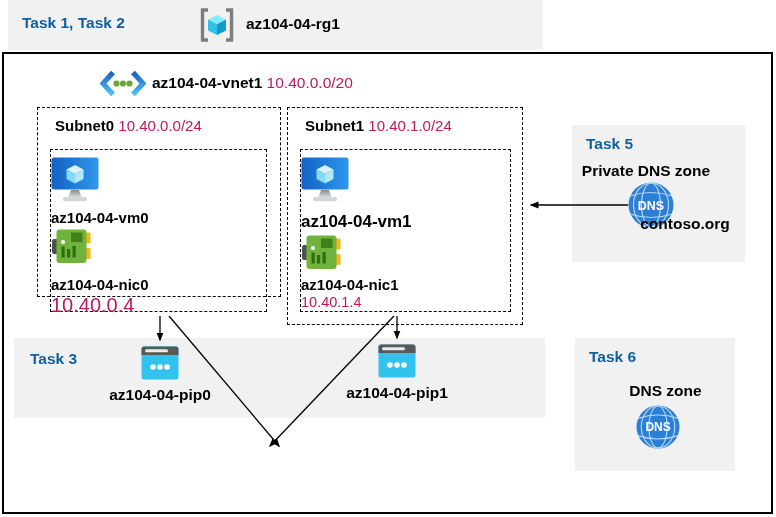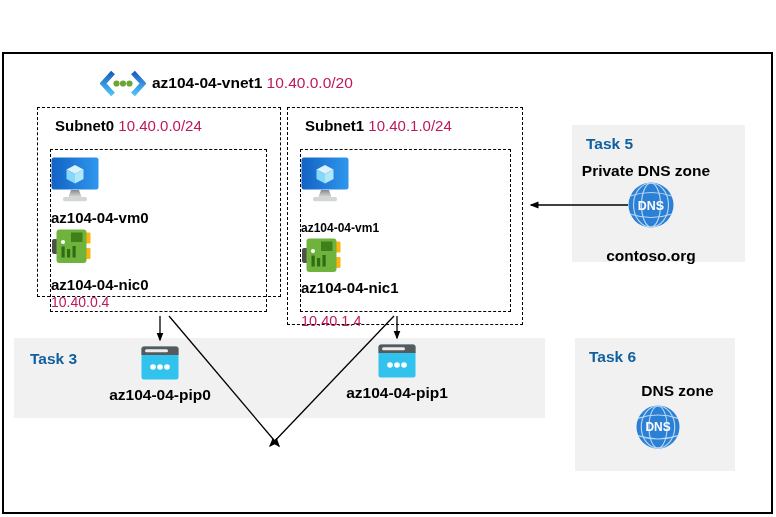--- a/index.html
+++ b/index.html
@@ -27,6 +27,19 @@
 
 <div id="canvas">
 
+  <div class="panel" style="left:8px;top:0;width:535px;height:50px;">
+    <span class="abs task-label" style="left:14px;top:14px;">Task 1, Task 2</span>
+    <span class="abs" style="left:190px;top:6px;">
+      <svg width="38" height="38" viewBox="0 0 38 38">
+        <path d="M10 4 H4.5 V34 H10" fill="none" stroke="#7e7e7e" stroke-width="3.4"></path>
+        <path d="M28 4 H33.5 V34 H28" fill="none" stroke="#7e7e7e" stroke-width="3.4"></path>
+        <polygon points="19,9 28,13.6 19,18.2 10,13.6" fill="#84ebfd"></polygon>
+        <polygon points="10,13.6 19,18.2 19,29 10,24.4" fill="#30c1e8"></polygon>
+        <polygon points="28,13.6 19,18.2 19,29 28,24.4" fill="#0f9bce"></polygon>
+      </svg>
+    </span>
+    <span class="abs bold-label" style="left:238px;top:15px;">az104-04-rg1</span>
+  </div>
 
   <div class="outer-box"></div>
 

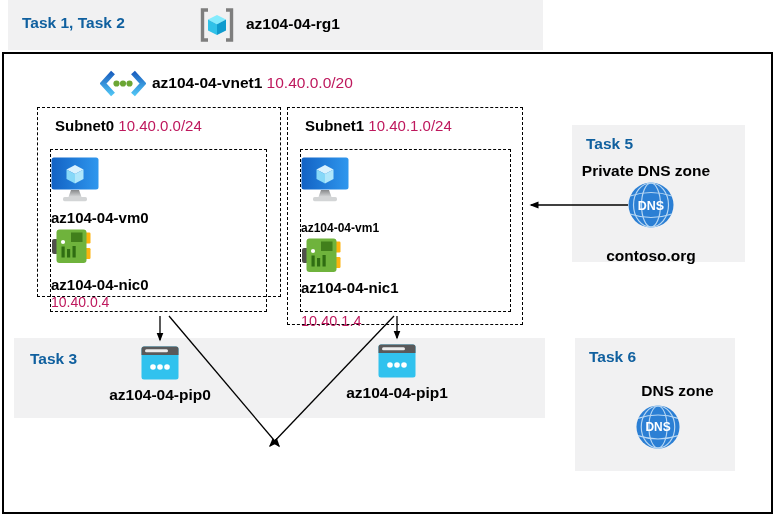--- a/index.html
+++ b/index.html
@@ -134,7 +134,7 @@
           <rect x="12" y="40" width="24" height="4.2" rx="1.6" fill="#d3d5d6"></rect>
         </svg>
       </span>
-      <span class="bold-label" style="font-size:12px;margin-top:15px;">az104-04-vm1</span>
+      <span class="bold-label" style="font-size:17px;margin-top:6px;">az104-04-vm1</span>
       <span style="margin-top:3px;">
         <svg width="40" height="35" viewBox="0 0 40 35">
           <rect x="1" y="10" width="6.5" height="15" rx="2" fill="#50504c"></rect>

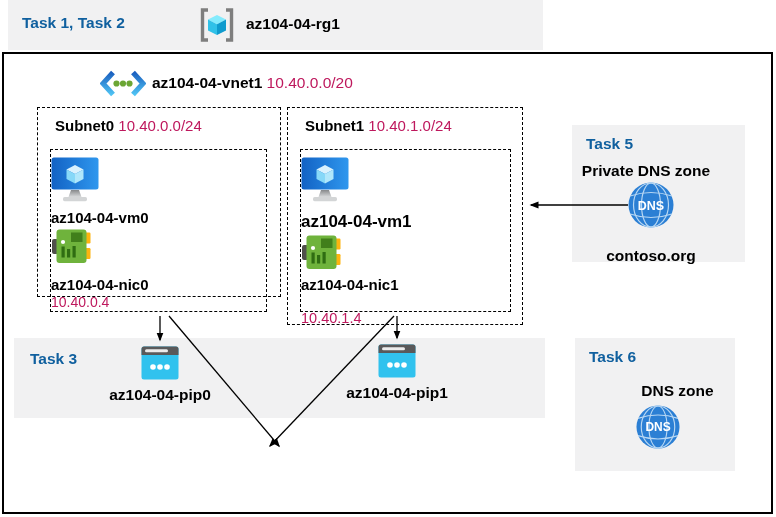--- a/index.html
+++ b/index.html
@@ -195,7 +195,7 @@
         <text x="23" y="27.5" text-anchor="middle" font-size="12.5" font-weight="bold" fill="#fff">DNS</text>
       </svg>
     </span>
-    <div class="center-text bold-label" style="left:0;top:122px;width:158px;">contoso.org</div>
+    <div class="center-text bold-label" style="left:0;top:90px;width:158px;padding-left:34px;">contoso.org</div>
   </div>
 
   <div class="panel" style="left:575px;top:338px;width:160px;height:133px;">

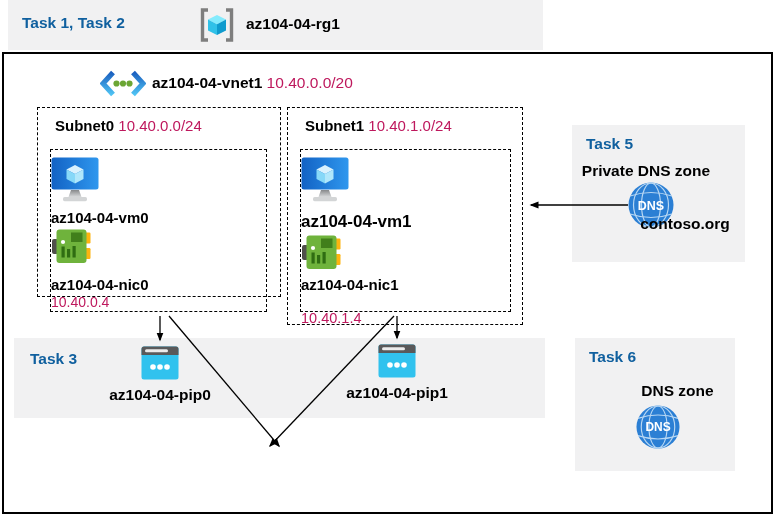--- a/index.html
+++ b/index.html
@@ -104,7 +104,7 @@
         </svg>
       </span>
       <span class="bold-label" style="font-size:15px;margin-top:8px;">az104-04-nic0</span>
-      <span class="muted" style="font-size:14px;margin-top:1px;">10.40.0.4</span>
+      <span class="muted" style="font-size:20px;margin-top:1px;">10.40.0.4</span>
     </div>
   </div>
 

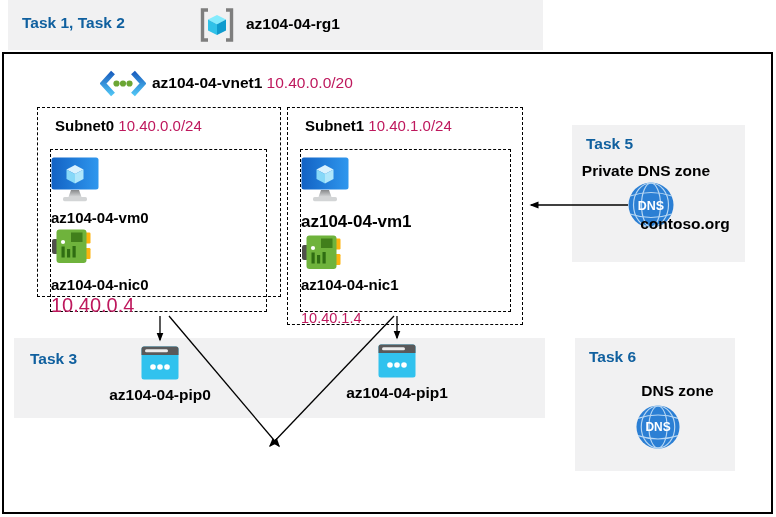--- a/index.html
+++ b/index.html
@@ -149,7 +149,7 @@
         </svg>
       </span>
       <span class="bold-label" style="font-size:15px;margin-top:2px;">az104-04-nic1</span>
-      <span class="muted" style="font-size:14.5px;margin-top:17px;">10.40.1.4</span>
+      <span class="muted" style="font-size:14.5px;margin-top:1px;">10.40.1.4</span>
     </div>
   </div>
 

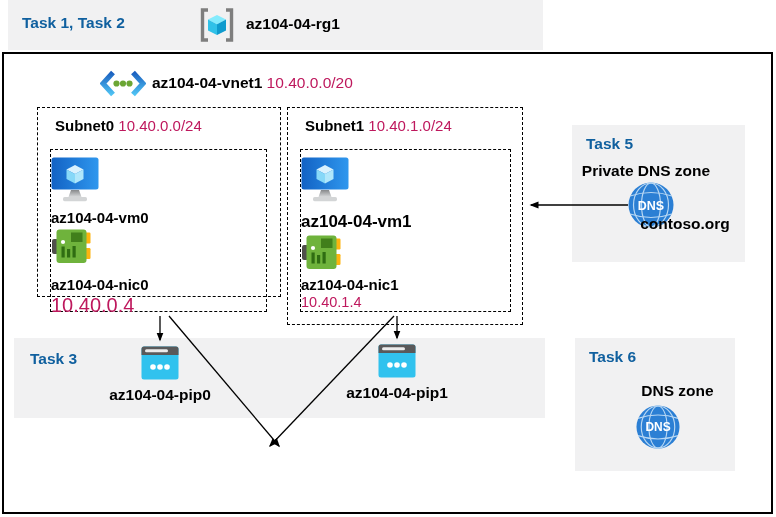--- a/index.html
+++ b/index.html
@@ -200,7 +200,7 @@
 
   <div class="panel" style="left:575px;top:338px;width:160px;height:133px;">
     <span class="abs task-label" style="left:14px;top:10px;">Task 6</span>
-    <div class="center-text bold-label" style="left:16px;top:44px;width:173px;">DNS zone</div>
+    <div class="center-text bold-label" style="left:4px;top:44px;width:173px;">DNS zone</div>
     <span class="abs" style="left:61px;top:67px;">
       <svg width="44" height="44" viewBox="0 0 46 46">
         <circle cx="23" cy="23" r="22.5" fill="#2b7fd4"></circle>

